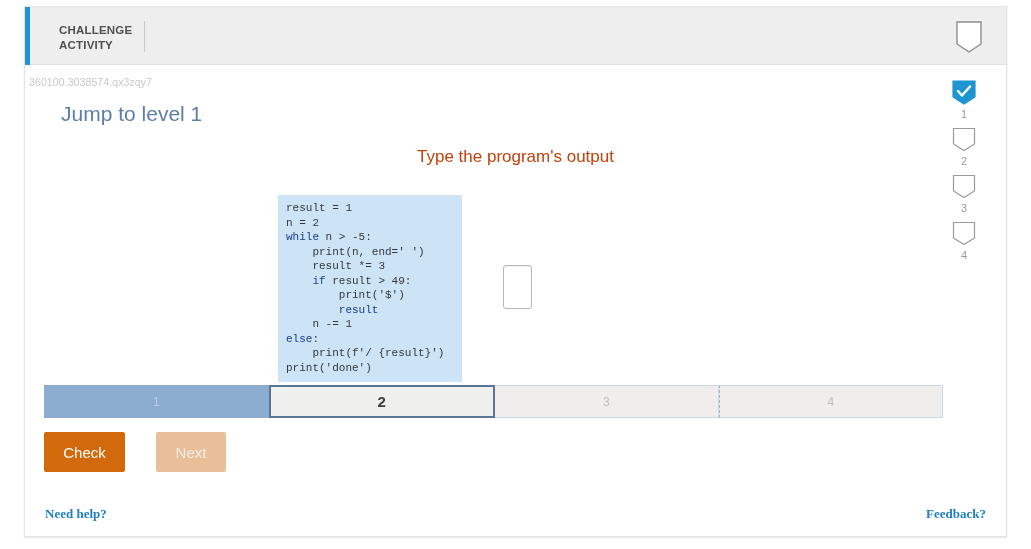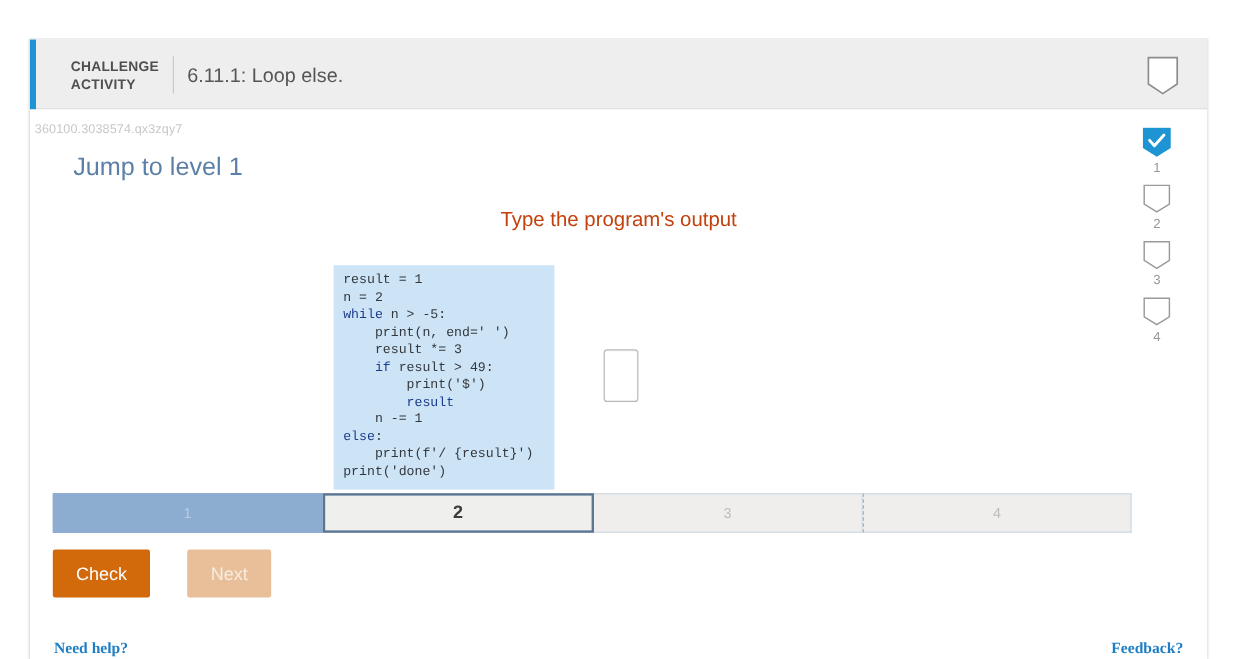--- a/index.html
+++ b/index.html
@@ -17,7 +17,6 @@
     width: 1031px;
     height: 385px;
     background: #ffffff;
-    margin-top: 26px;
   }
 
   

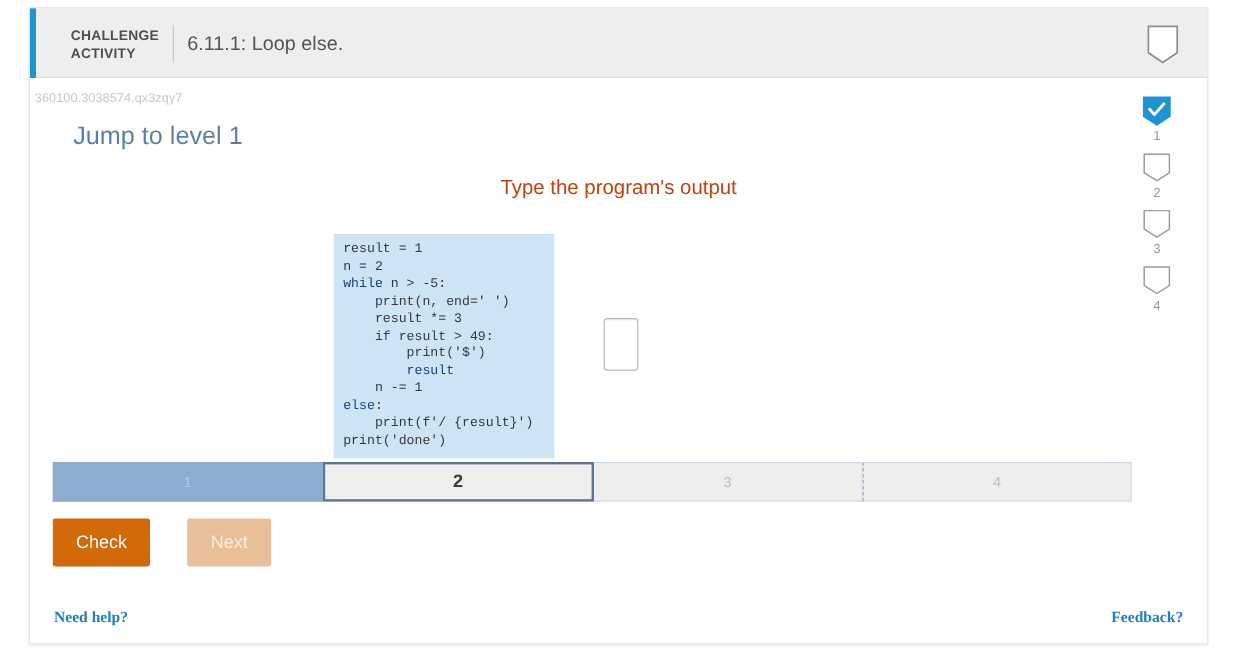--- a/index.html
+++ b/index.html
@@ -295,7 +295,6 @@
       <div class="header-accent"></div>
       <div class="header-label">CHALLENGE ACTIVITY</div>
       <div class="header-divider"></div>
-      <div class="header-title">6.11.1: Loop else.</div>
 
       <div class="header-badge">
         <svg class="badge-shape" viewBox="0 0 36 36" xmlns="http://www.w3.org/2000/svg">

